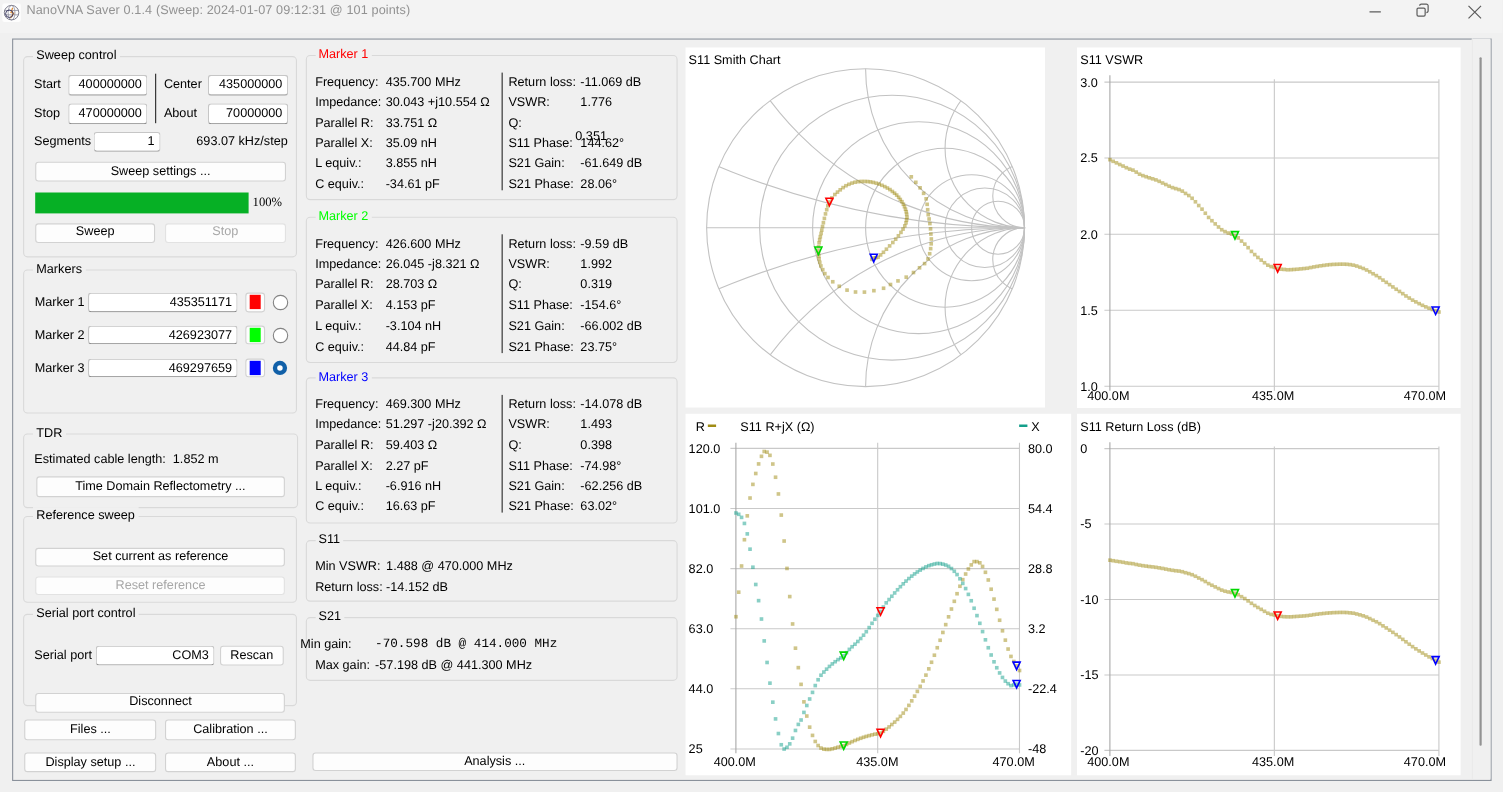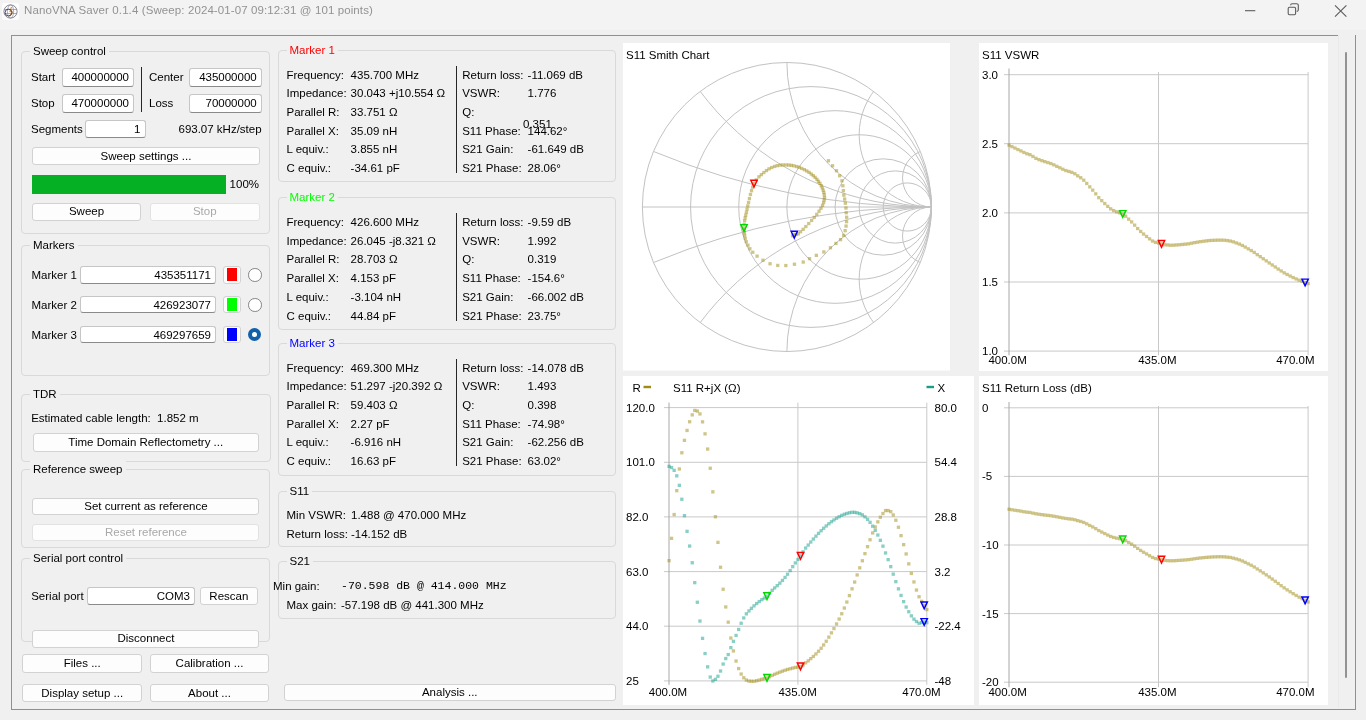--- a/index.html
+++ b/index.html
@@ -43,7 +43,7 @@
     <div class="t" style="left:31px;top:95.3px;">Stop</div>
     <div class="t" style="left:31px;top:121.30000000000001px;">Segments</div>
     <div class="t" style="left:149px;top:69.3px;">Center</div>
-    <div class="t" style="left:149px;top:95.3px;">Loss</div>
+    <div class="t" style="left:149px;top:95.3px;">About</div>
     <div class="inp" style="left:61.7px;top:68.2px;width:63.3px;height:15.399999999999999px;line-height:15.399999999999999px">400000000</div>
     <div class="inp" style="left:61.7px;top:94.3px;width:63.3px;height:15.399999999999999px;line-height:15.399999999999999px">470000000</div>
     <div class="inp" style="left:189.3px;top:68.2px;width:63.400000000000006px;height:15.399999999999999px;line-height:15.399999999999999px">435000000</div>

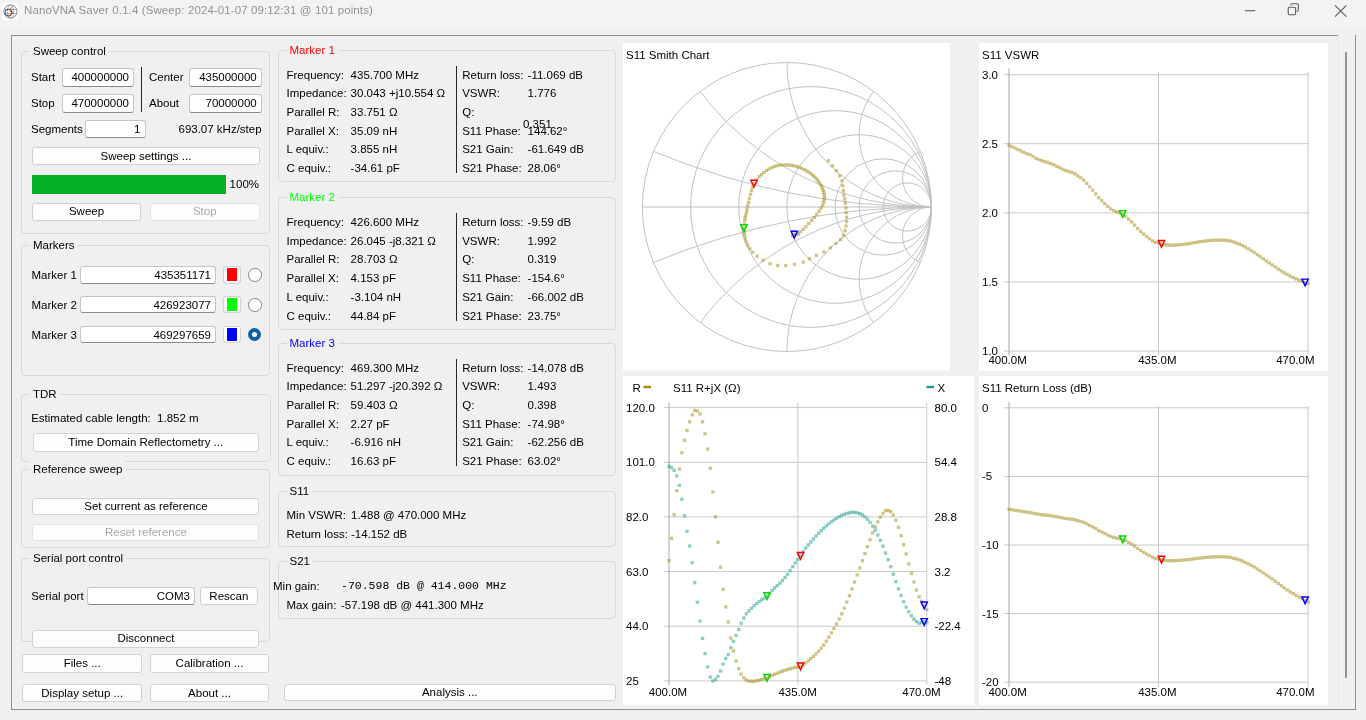--- a/index.html
+++ b/index.html
@@ -53,7 +53,7 @@
     <div style="position:absolute;left:140.7px;top:66.7px;width:1px;height:45.7px;background:#262626"></div>
     <div class="btn" style="left:32.3px;top:147px;width:225.4px;height:16.1px;line-height:16.1px">Sweep settings ...</div>
     <div style="position:absolute;left:31.5px;top:174.8px;width:194.4px;height:19.4px;background:#06b025"></div>
-    <div class="t" style="left:229.6px;top:176.4px;">100%</div>
+    <div class="t" style="left:229.6px;top:176.4px;font-family:Liberation Serif, serif;">100%</div>
     <div class="btn" style="left:32.3px;top:203.1px;width:106.5px;height:15.8px;line-height:15.8px">Sweep</div>
     <div class="btn d" style="left:149.9px;top:203.1px;width:107.8px;height:15.8px;line-height:15.8px">Stop</div>
     <div class="gb" style="left:21px;top:245px;width:247.39999999999998px;height:129.39999999999998px"></div>

